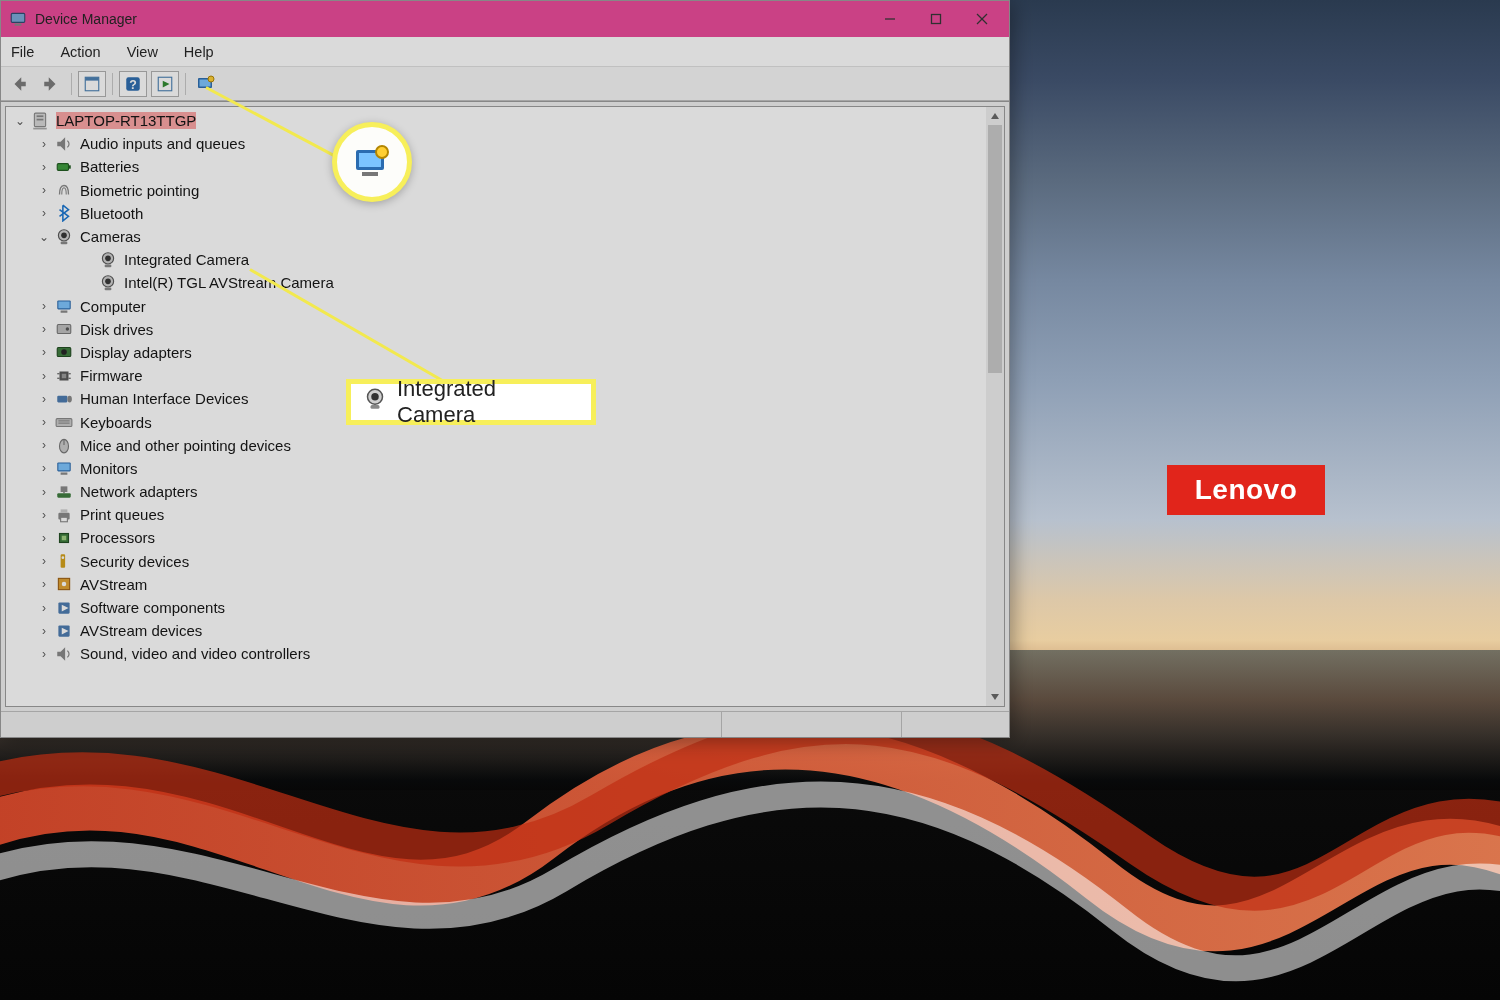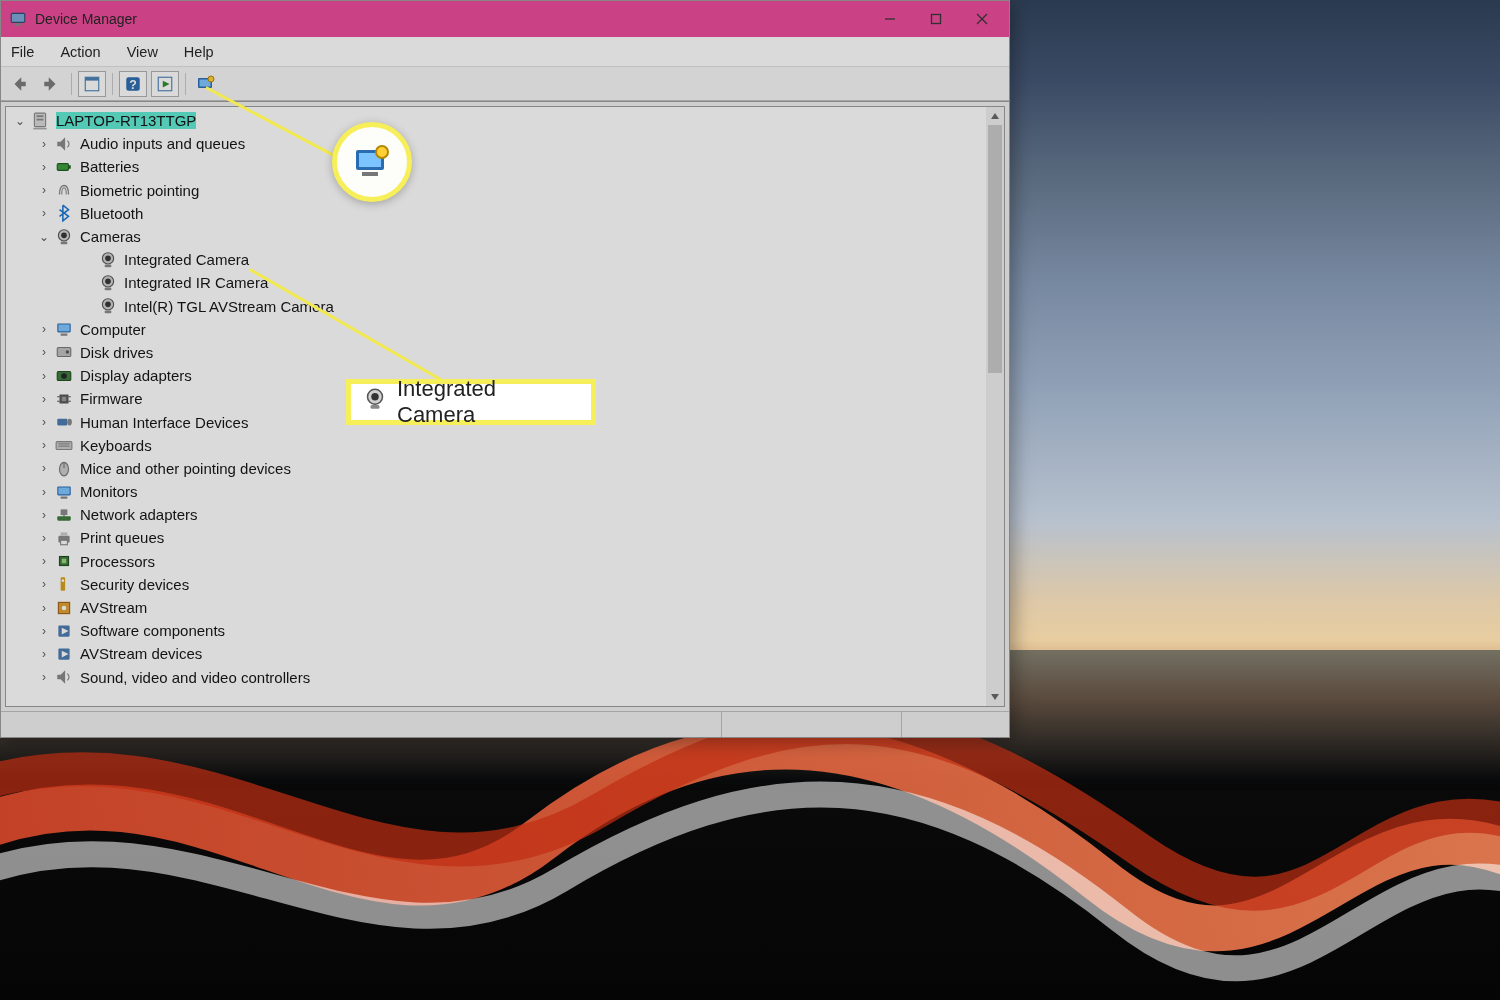--- a/index.html
+++ b/index.html
@@ -66,7 +66,7 @@
 .node .expander { width:16px; text-align:center; color:#5a5a5a; font-size:12px; cursor:default;}
 .node .dev-icon { width:20px; height:20px; margin:0 6px 0 2px; display:flex; align-items:center; justify-content:center;}
 .node .dev-icon svg { width:18px; height:18px; }
-.node.selected .label { background:#5eead4; }
+.node.selected .label { background:#fca5a5; }
 
 .indent-0 { padding-left: 6px; }
 .indent-1 { padding-left: 30px; }

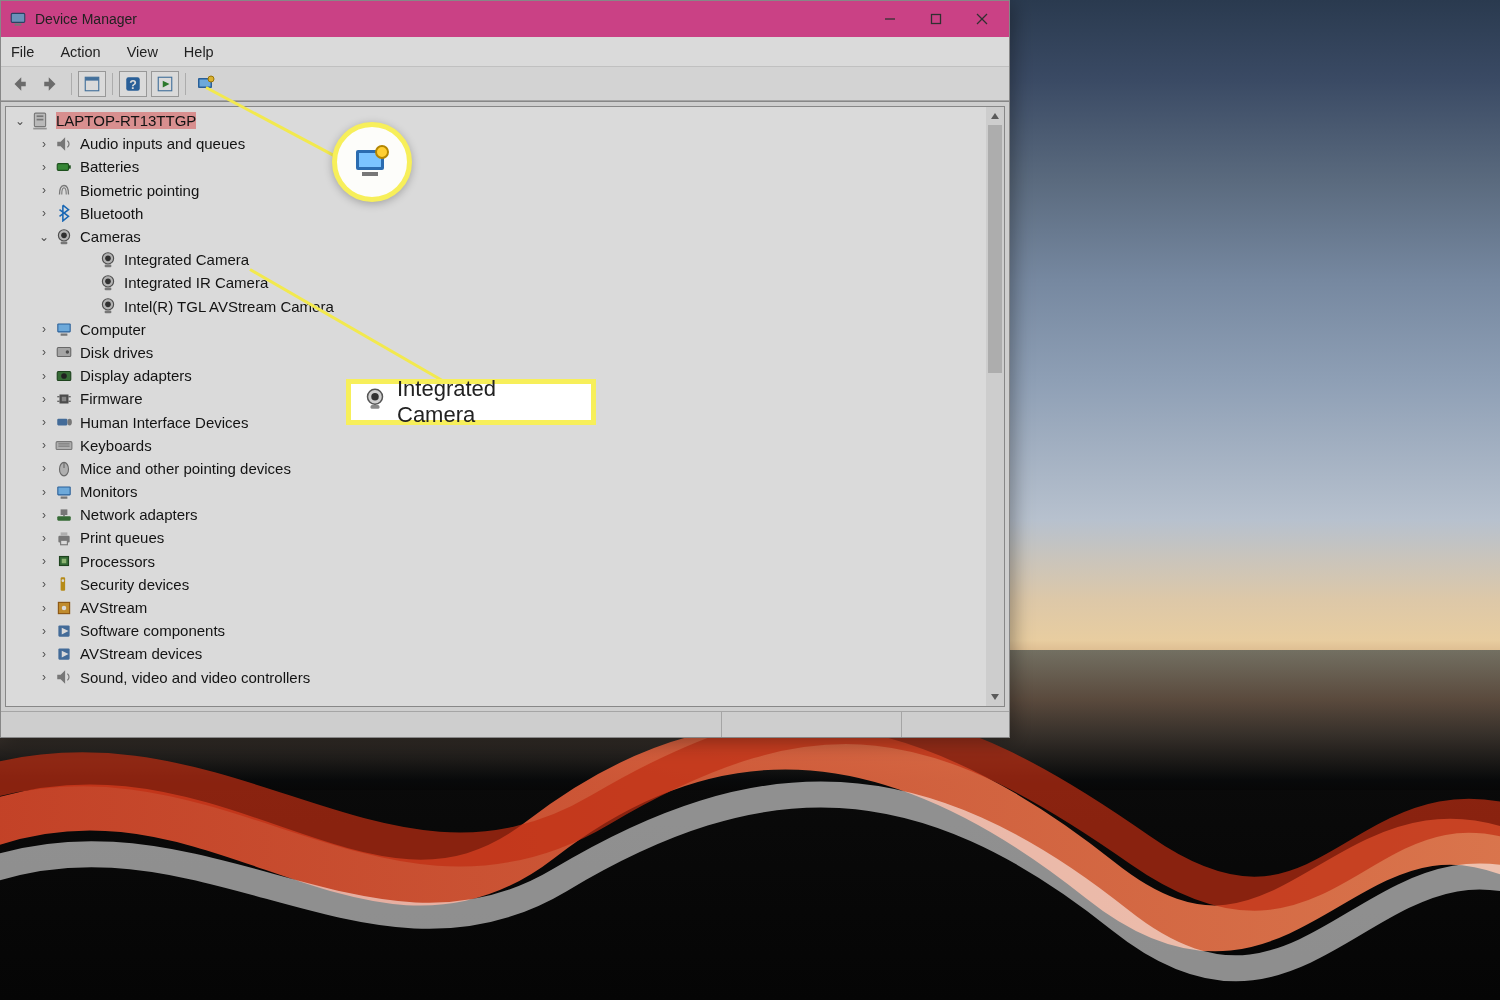--- a/index.html
+++ b/index.html
@@ -269,17 +269,6 @@
                 <rect x="5" y="12" width="6" height="2.5" rx="1" fill="#888"></rect>
               </svg>
             </span>
-            <span class="label">Integrated IR Camera</span>
-          </div>
-          <div class="node indent-2">
-            <span class="expander"></span>
-            <span class="dev-icon">
-              <svg viewBox="0 0 16 16">
-                <circle cx="8" cy="6.5" r="5" fill="#d0d0d0" stroke="#555"></circle>
-                <circle cx="8" cy="6.5" r="2.5" fill="#333"></circle>
-                <rect x="5" y="12" width="6" height="2.5" rx="1" fill="#888"></rect>
-              </svg>
-            </span>
             <span class="label">Intel(R) TGL AVStream Camera</span>
           </div>
           <div class="node indent-1">

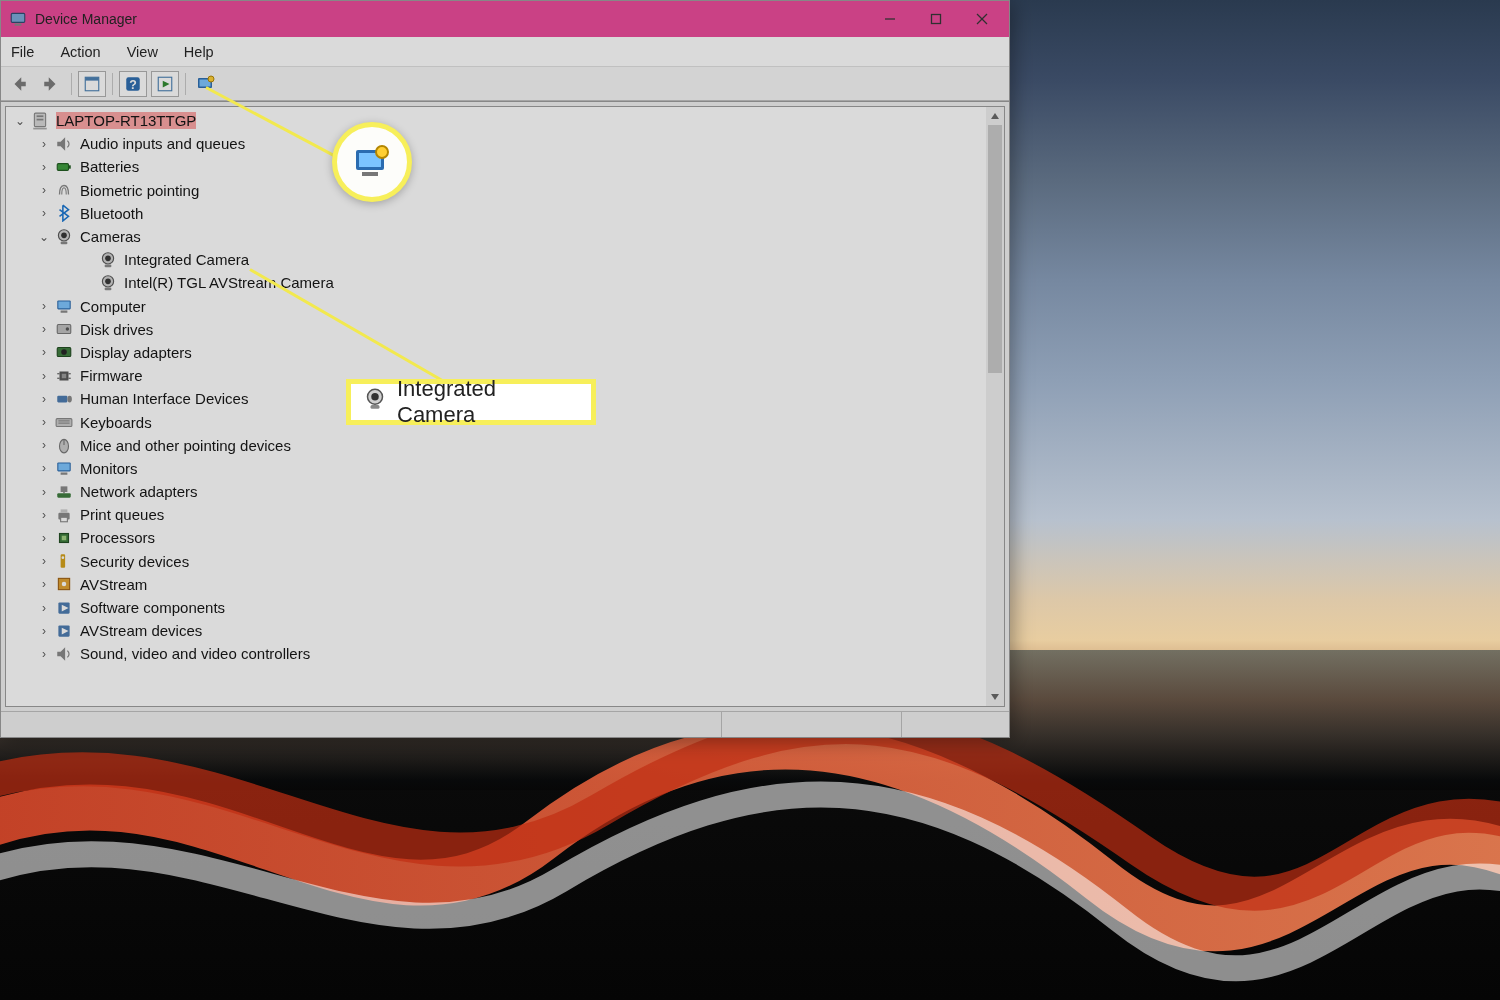--- a/index.html
+++ b/index.html
@@ -105,6 +105,7 @@
       <path d="M-40 110 C 220 20, 380 260, 600 130 S 940 30, 1140 170 1360 60, 1560 160" stroke="#c12e12" stroke-width="34" fill="none" opacity=".7"></path>
     </svg>
   </div>
+  <div class="lenovo-badge">Lenovo</div>
 </div>
 
 <div class="window">

